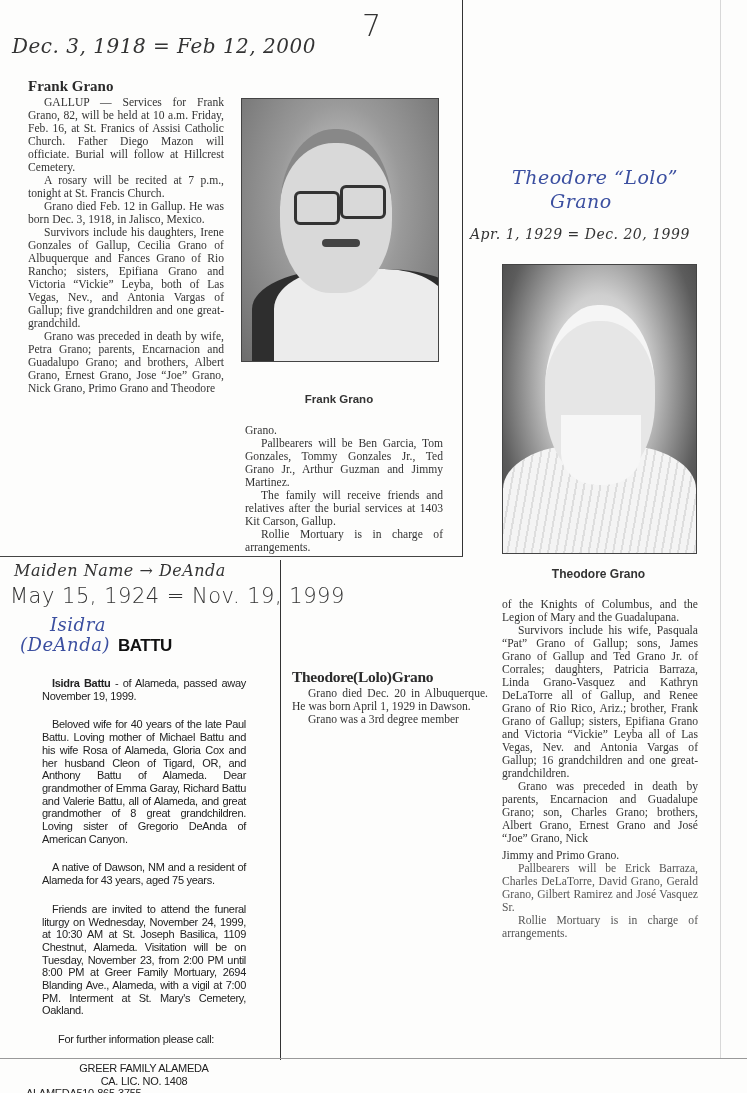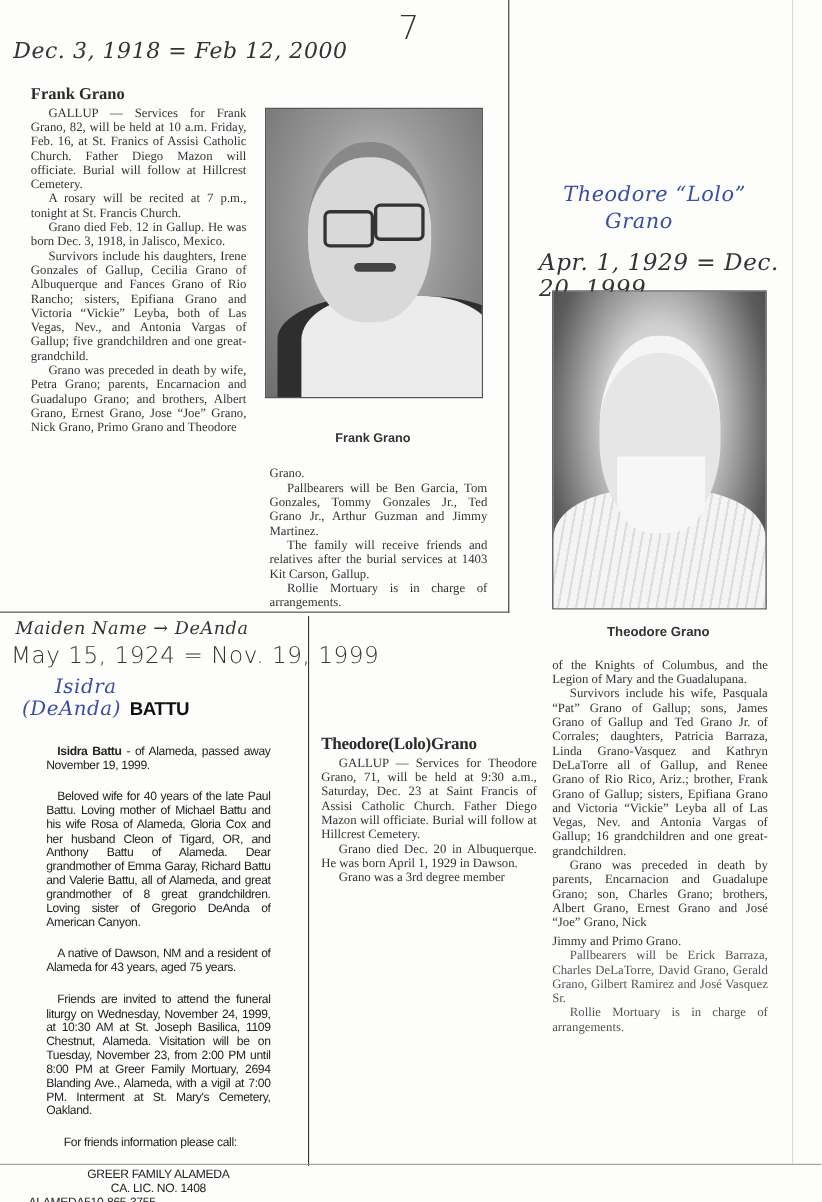--- a/index.html
+++ b/index.html
@@ -90,7 +90,7 @@
 <section>
   <div class="abs hand blue" style="left:512px; top:166px; font-size:19px;">Theodore “Lolo”</div>
   <div class="abs hand blue" style="left:550px; top:190px; font-size:19px;">Grano</div>
-  <div class="abs hand" style="left:490px; top:226px; font-size:21px;">Apr. 1, 1929 = Dec. 20, 1999</div>
+  <div class="abs hand" style="left:470px; top:226px; font-size:14px;">Apr. 1, 1929 = Dec. 20, 1999</div>
 
   <div class="photo theo" style="left:502px; top:264px; width:193px; height:288px;" title="Portrait photo of Theodore Grano with white hair and beard">
     <div class="body" style="left:0; top:180px; width:193px; height:110px; background:repeating-linear-gradient(100deg,#f4f4f4 0 6px,#dedede 6px 8px);"></div>

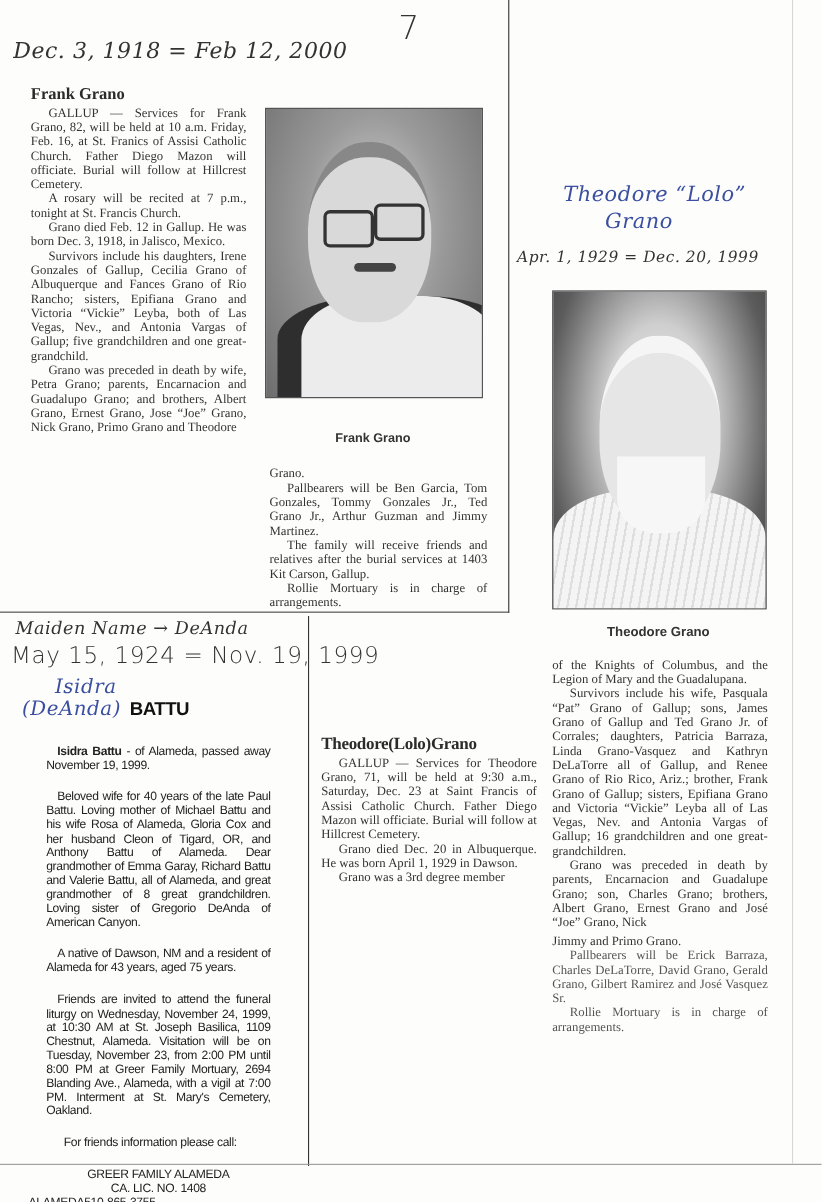--- a/index.html
+++ b/index.html
@@ -129,7 +129,6 @@
 <section>
   <div class="abs headline" style="left:292px; top:668px; font-size:15.5px; letter-spacing:-0.3px;">Theodore(Lolo)Grano</div>
   <div class="abs serif-text" style="left:292px; top:687px; width:196px;">
-    <p>GALLUP — Services for Theodore Grano, 71, will be held at 9:30 a.m., Saturday, Dec. 23 at Saint Francis of Assisi Catholic Church. Father Diego Mazon will officiate. Burial will follow at Hillcrest Cemetery.</p>
     <p>Grano died Dec. 20 in Albuquerque. He was born April 1, 1929 in Dawson.</p>
     <p>Grano was a 3rd degree member</p>
   </div>

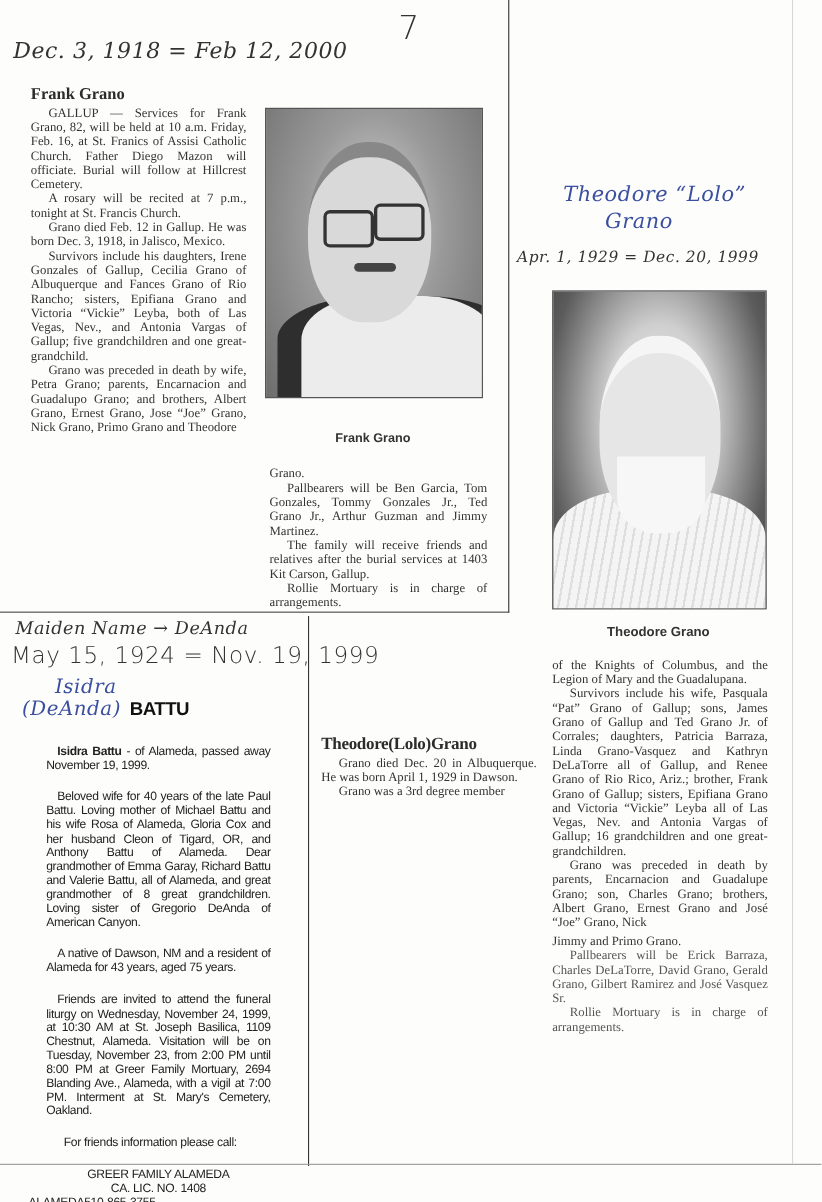--- a/index.html
+++ b/index.html
@@ -116,7 +116,7 @@
     <p>Beloved wife for 40 years of the late Paul Battu. Loving mother of Michael Battu and his wife Rosa of Alameda, Gloria Cox and her husband Cleon of Tigard, OR, and Anthony Battu of Alameda. Dear grandmother of Emma Garay, Richard Battu and Valerie Battu, all of Alameda, and great grandmother of 8 great grandchildren. Loving sister of Gregorio DeAnda of American Canyon.</p>
     <p>A native of Dawson, NM and a resident of Alameda for 43 years, aged 75 years.</p>
     <p>Friends are invited to attend the funeral liturgy on Wednesday, November 24, 1999, at 10:30 AM at St. Joseph Basilica, 1109 Chestnut, Alameda. Visitation will be on Tuesday, November 23, from 2:00 PM until 8:00 PM at Greer Family Mortuary, 2694 Blanding Ave., Alameda, with a vigil at 7:00 PM. Interment at St. Mary's Cemetery, Oakland.</p>
-    <p style="text-indent:16px; text-align:left;">For friends information please call:</p>
+    <p style="text-indent:16px; text-align:left;">For further information please call:</p>
     <div style="text-align:center;">GREER FAMILY ALAMEDA</div>
     <div style="text-align:center;">CA. LIC. NO. 1408</div>
     <div style="display:flex; justify-content:flex-start; border-bottom:2px solid #333; padding-bottom:19px;">

